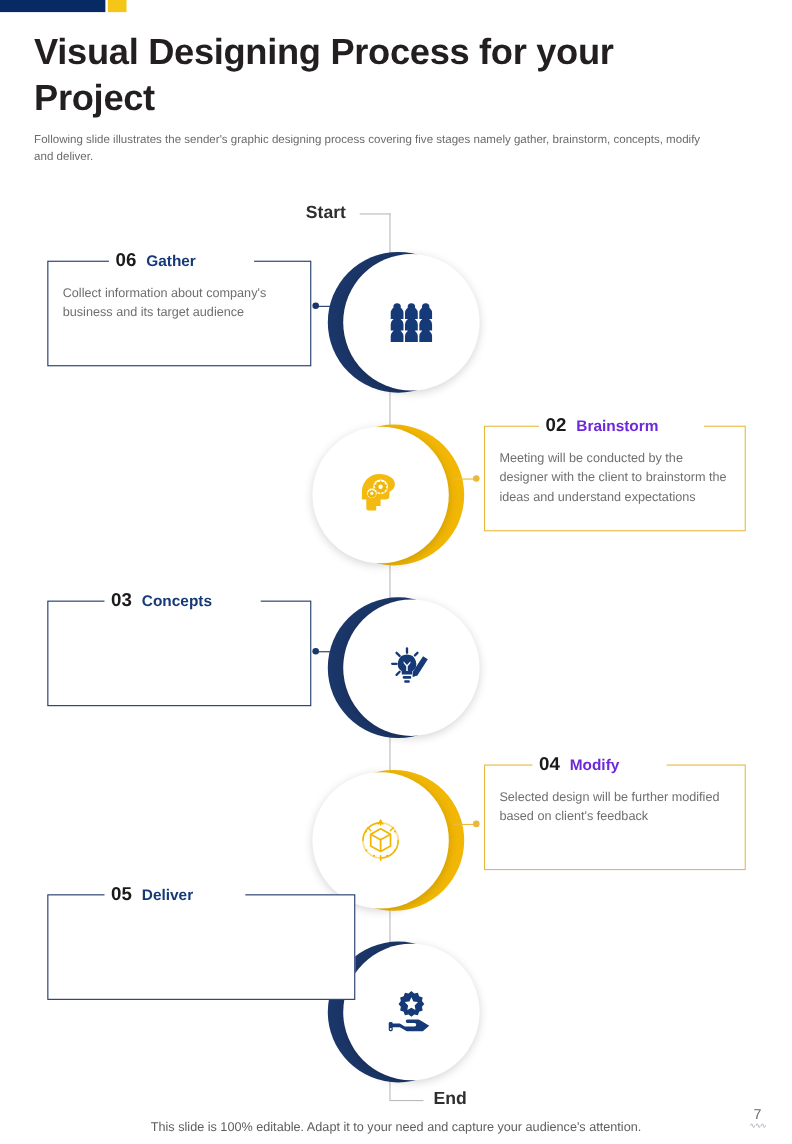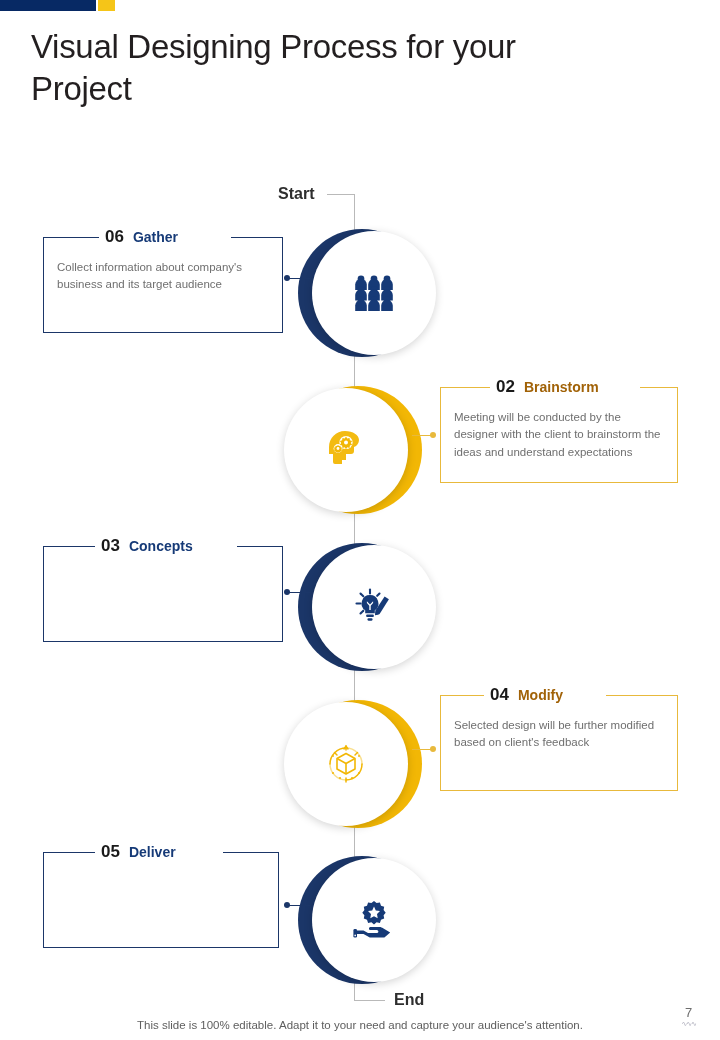--- a/index.html
+++ b/index.html
@@ -29,7 +29,7 @@
     left: 31px; top: 26px;
     width: 560px;
     font-size: 33px;
-    font-weight: normal;
+    font-weight: bold;
     line-height: 1.28;
     color: #231f20;
     letter-spacing: -0.3px;

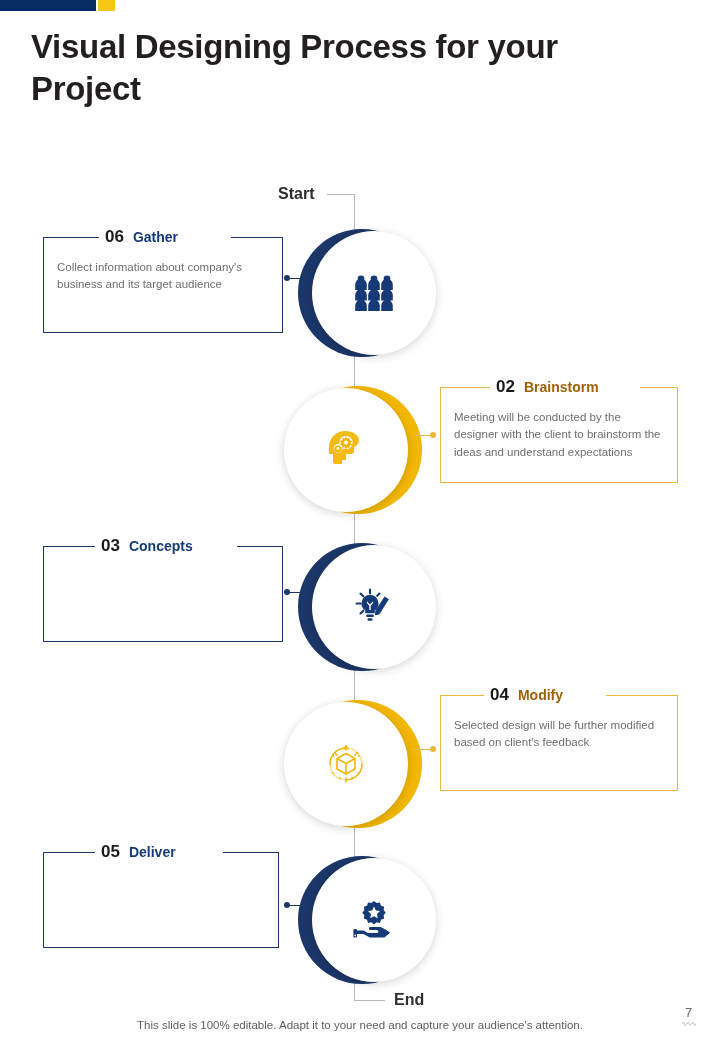--- a/index.html
+++ b/index.html
@@ -193,6 +193,7 @@
   </div>
 
   <div class="title">Visual Designing Process for your Project</div>
+  <div class="subtitle">Following slide illustrates the sender's graphic designing process covering five stages namely gather, brainstorm, concepts, modify and deliver.</div>
 
   <div class="flow">
 

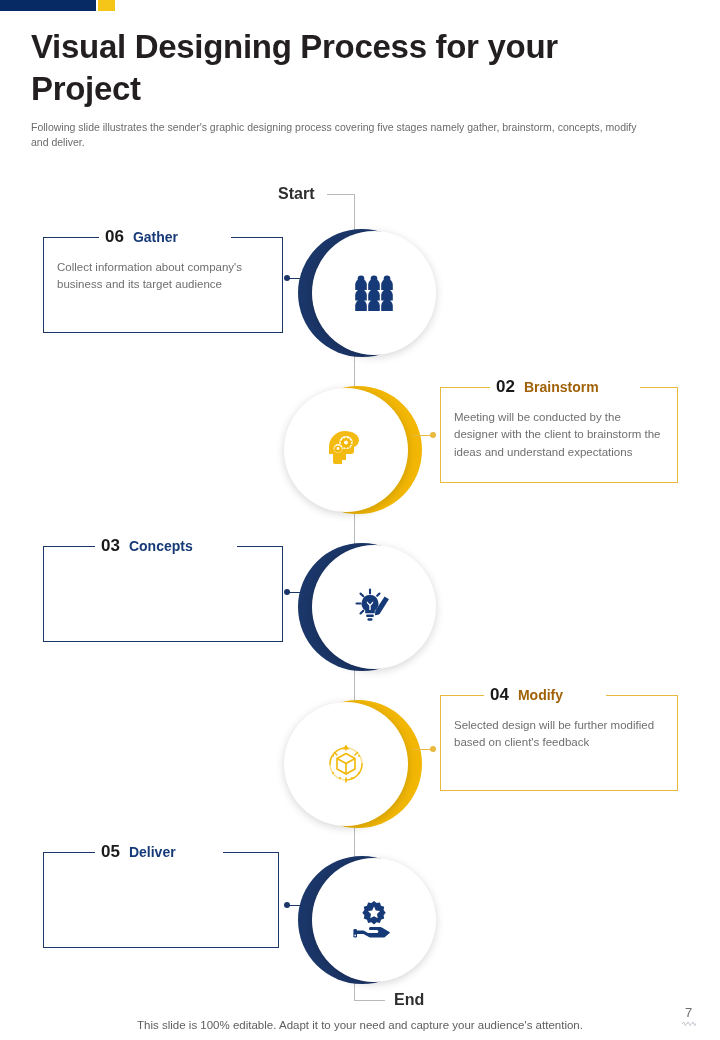--- a/index.html
+++ b/index.html
@@ -138,7 +138,7 @@
     font-weight: bold;
     color: #163a77;
   }
-  .card.gold .name { color: #a16207; text-align: center; }
+  .card.gold .name { color: #6d28d9; text-align: center; }
   .card .body {
     position: absolute;
     left: 14px; right: 14px; top: 22px;

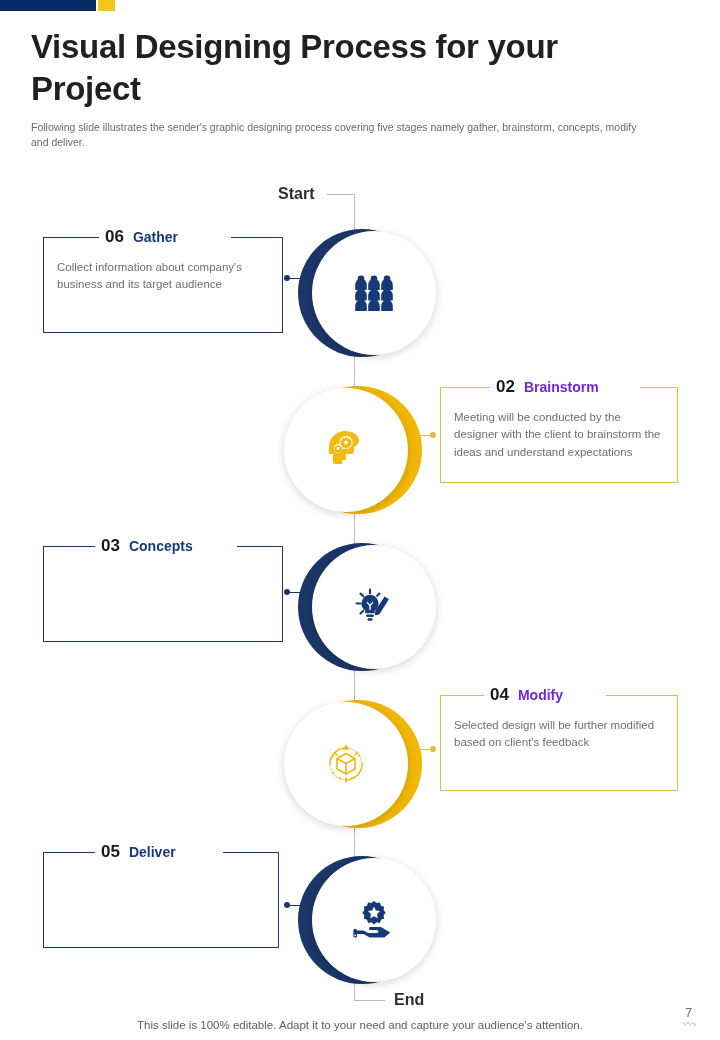--- a/index.html
+++ b/index.html
@@ -379,7 +379,7 @@
     <div class="dot" style="left:284px; top:727px;"></div>
     <div class="stub" style="left:288px; top:730px; width:22px;"></div>
 
-    <div class="card" style="left:43px; top:677px; width:236px; height:96px;">
+    <div class="card" style="left:43px; top:638px; width:280px; height:96px;">
       <div class="frame"></div>
       <div class="gapmask" style="left:52px; width:128px;"></div>
       <div class="label" style="left:58px;">

